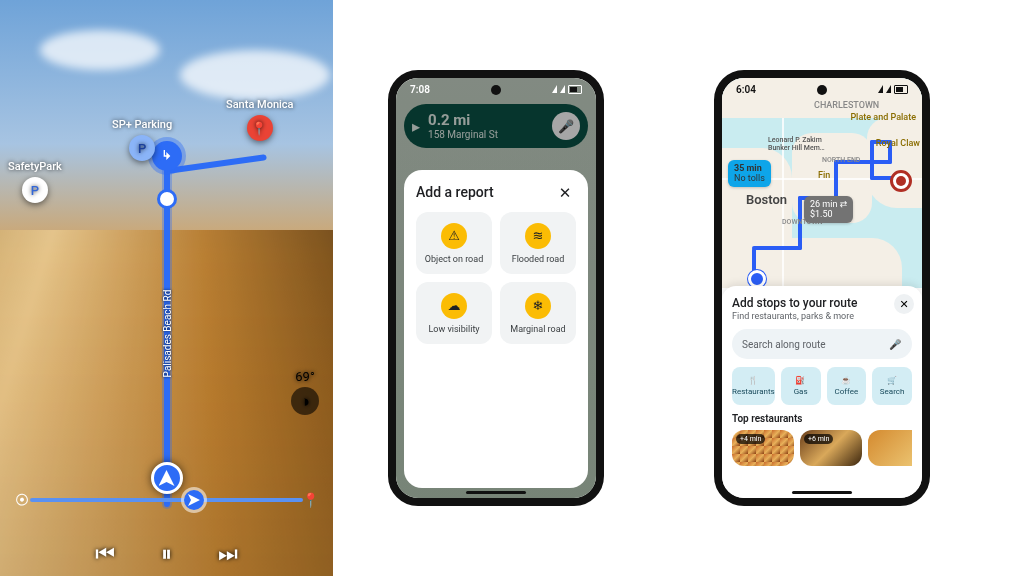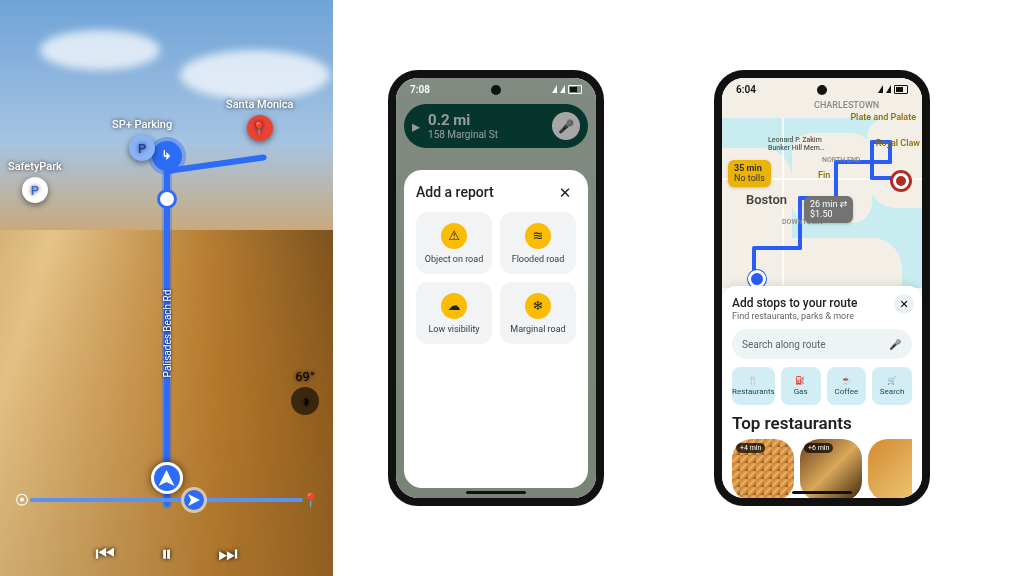--- a/index.html
+++ b/index.html
@@ -59,7 +59,7 @@
 .rt{position:absolute;background:#2a5df5;border-radius:2px}
 .map-lbl{position:absolute;font-size:9px;color:#8a6d00;font-weight:500;white-space:nowrap}
 .city{position:absolute;font-size:13px;font-weight:600;color:#444}
-.chip{position:absolute;background:#eab308;border-radius:6px;padding:3px 6px;font-size:9px;line-height:1.15;color:#333;box-shadow:0 1px 3px rgba(0,0,0,.2)}
+.chip{position:absolute;background:#0ea5e9;border-radius:6px;padding:3px 6px;font-size:9px;line-height:1.15;color:#333;box-shadow:0 1px 3px rgba(0,0,0,.2)}
 .chip.blue{background:#737373;color:#fff}
 .dest{position:absolute;width:16px;height:16px;border-radius:50%;background:#fff;border:3px solid #b02f24}
 .dest::after{content:'';position:absolute;inset:3px;border-radius:50%;background:#b02f24}

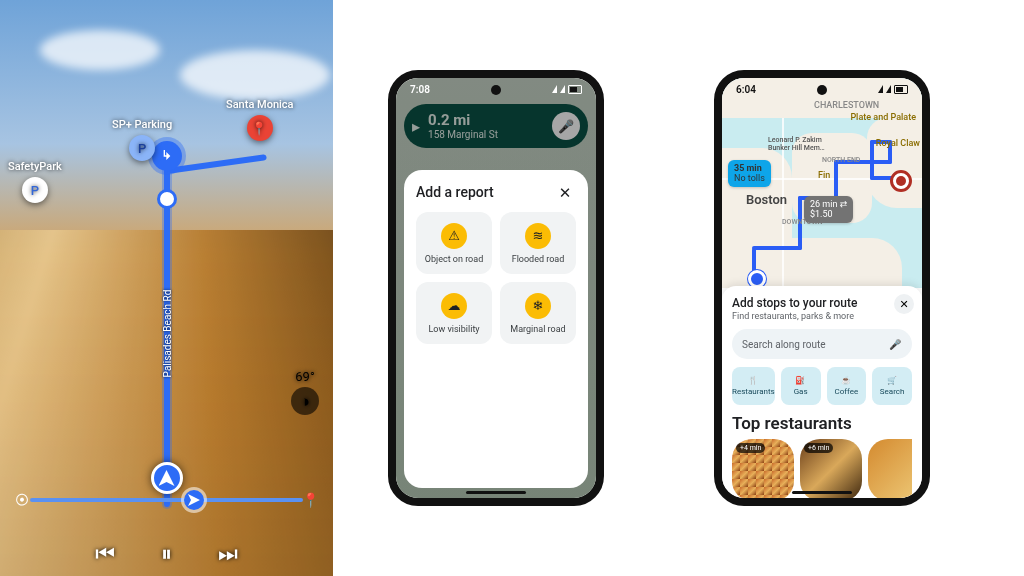--- a/index.html
+++ b/index.html
@@ -71,7 +71,7 @@
 .search{height:30px;background:#eef3f6;border-radius:16px;display:flex;align-items:center;padding:0 10px;font-size:10px;color:#5f6368;justify-content:space-between}
 .cats{display:flex;gap:6px;margin:8px 0}
 .cat{flex:1;background:#d3edf4;border-radius:8px;height:38px;display:flex;flex-direction:column;align-items:center;justify-content:center;gap:2px;font-size:8px;color:#1a4b5c;cursor:pointer}
-.sec-title{font-size:17px;font-weight:600;color:#202124;margin:4px 0 6px}
+.sec-title{font-size:10px;font-weight:600;color:#202124;margin:4px 0 6px}
 .cards{display:flex;gap:6px;overflow:hidden}
 .card{min-width:62px;height:62px;border-radius:20px;position:relative;background:linear-gradient(135deg,#c96a2b,#e8b05a,#8a3e12);background-size:8px 8px}
 .card .badge{position:absolute;top:4px;left:4px;background:rgba(0,0,0,.7);color:#fff;font-size:7px;padding:1px 4px;border-radius:6px}

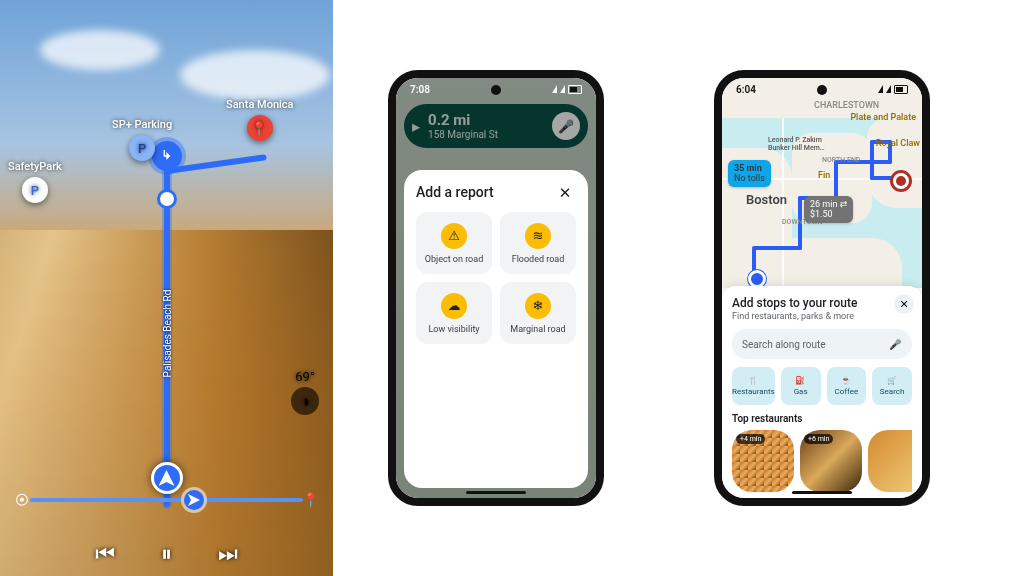--- a/index.html
+++ b/index.html
@@ -73,7 +73,7 @@
 .cat{flex:1;background:#d3edf4;border-radius:8px;height:38px;display:flex;flex-direction:column;align-items:center;justify-content:center;gap:2px;font-size:8px;color:#1a4b5c;cursor:pointer}
 .sec-title{font-size:10px;font-weight:600;color:#202124;margin:4px 0 6px}
 .cards{display:flex;gap:6px;overflow:hidden}
-.card{min-width:62px;height:62px;border-radius:20px;position:relative;background:linear-gradient(135deg,#c96a2b,#e8b05a,#8a3e12);background-size:8px 8px}
+.card{min-width:62px;height:36px;border-radius:12px;position:relative;background:linear-gradient(135deg,#c96a2b,#e8b05a,#8a3e12);background-size:8px 8px}
 .card .badge{position:absolute;top:4px;left:4px;background:rgba(0,0,0,.7);color:#fff;font-size:7px;padding:1px 4px;border-radius:6px}
 .card.b{background:linear-gradient(135deg,#6a3e1a,#d9a85a,#3a240d)}
 .card.c{background:linear-gradient(135deg,#d48a2f,#f0cf7e)}

